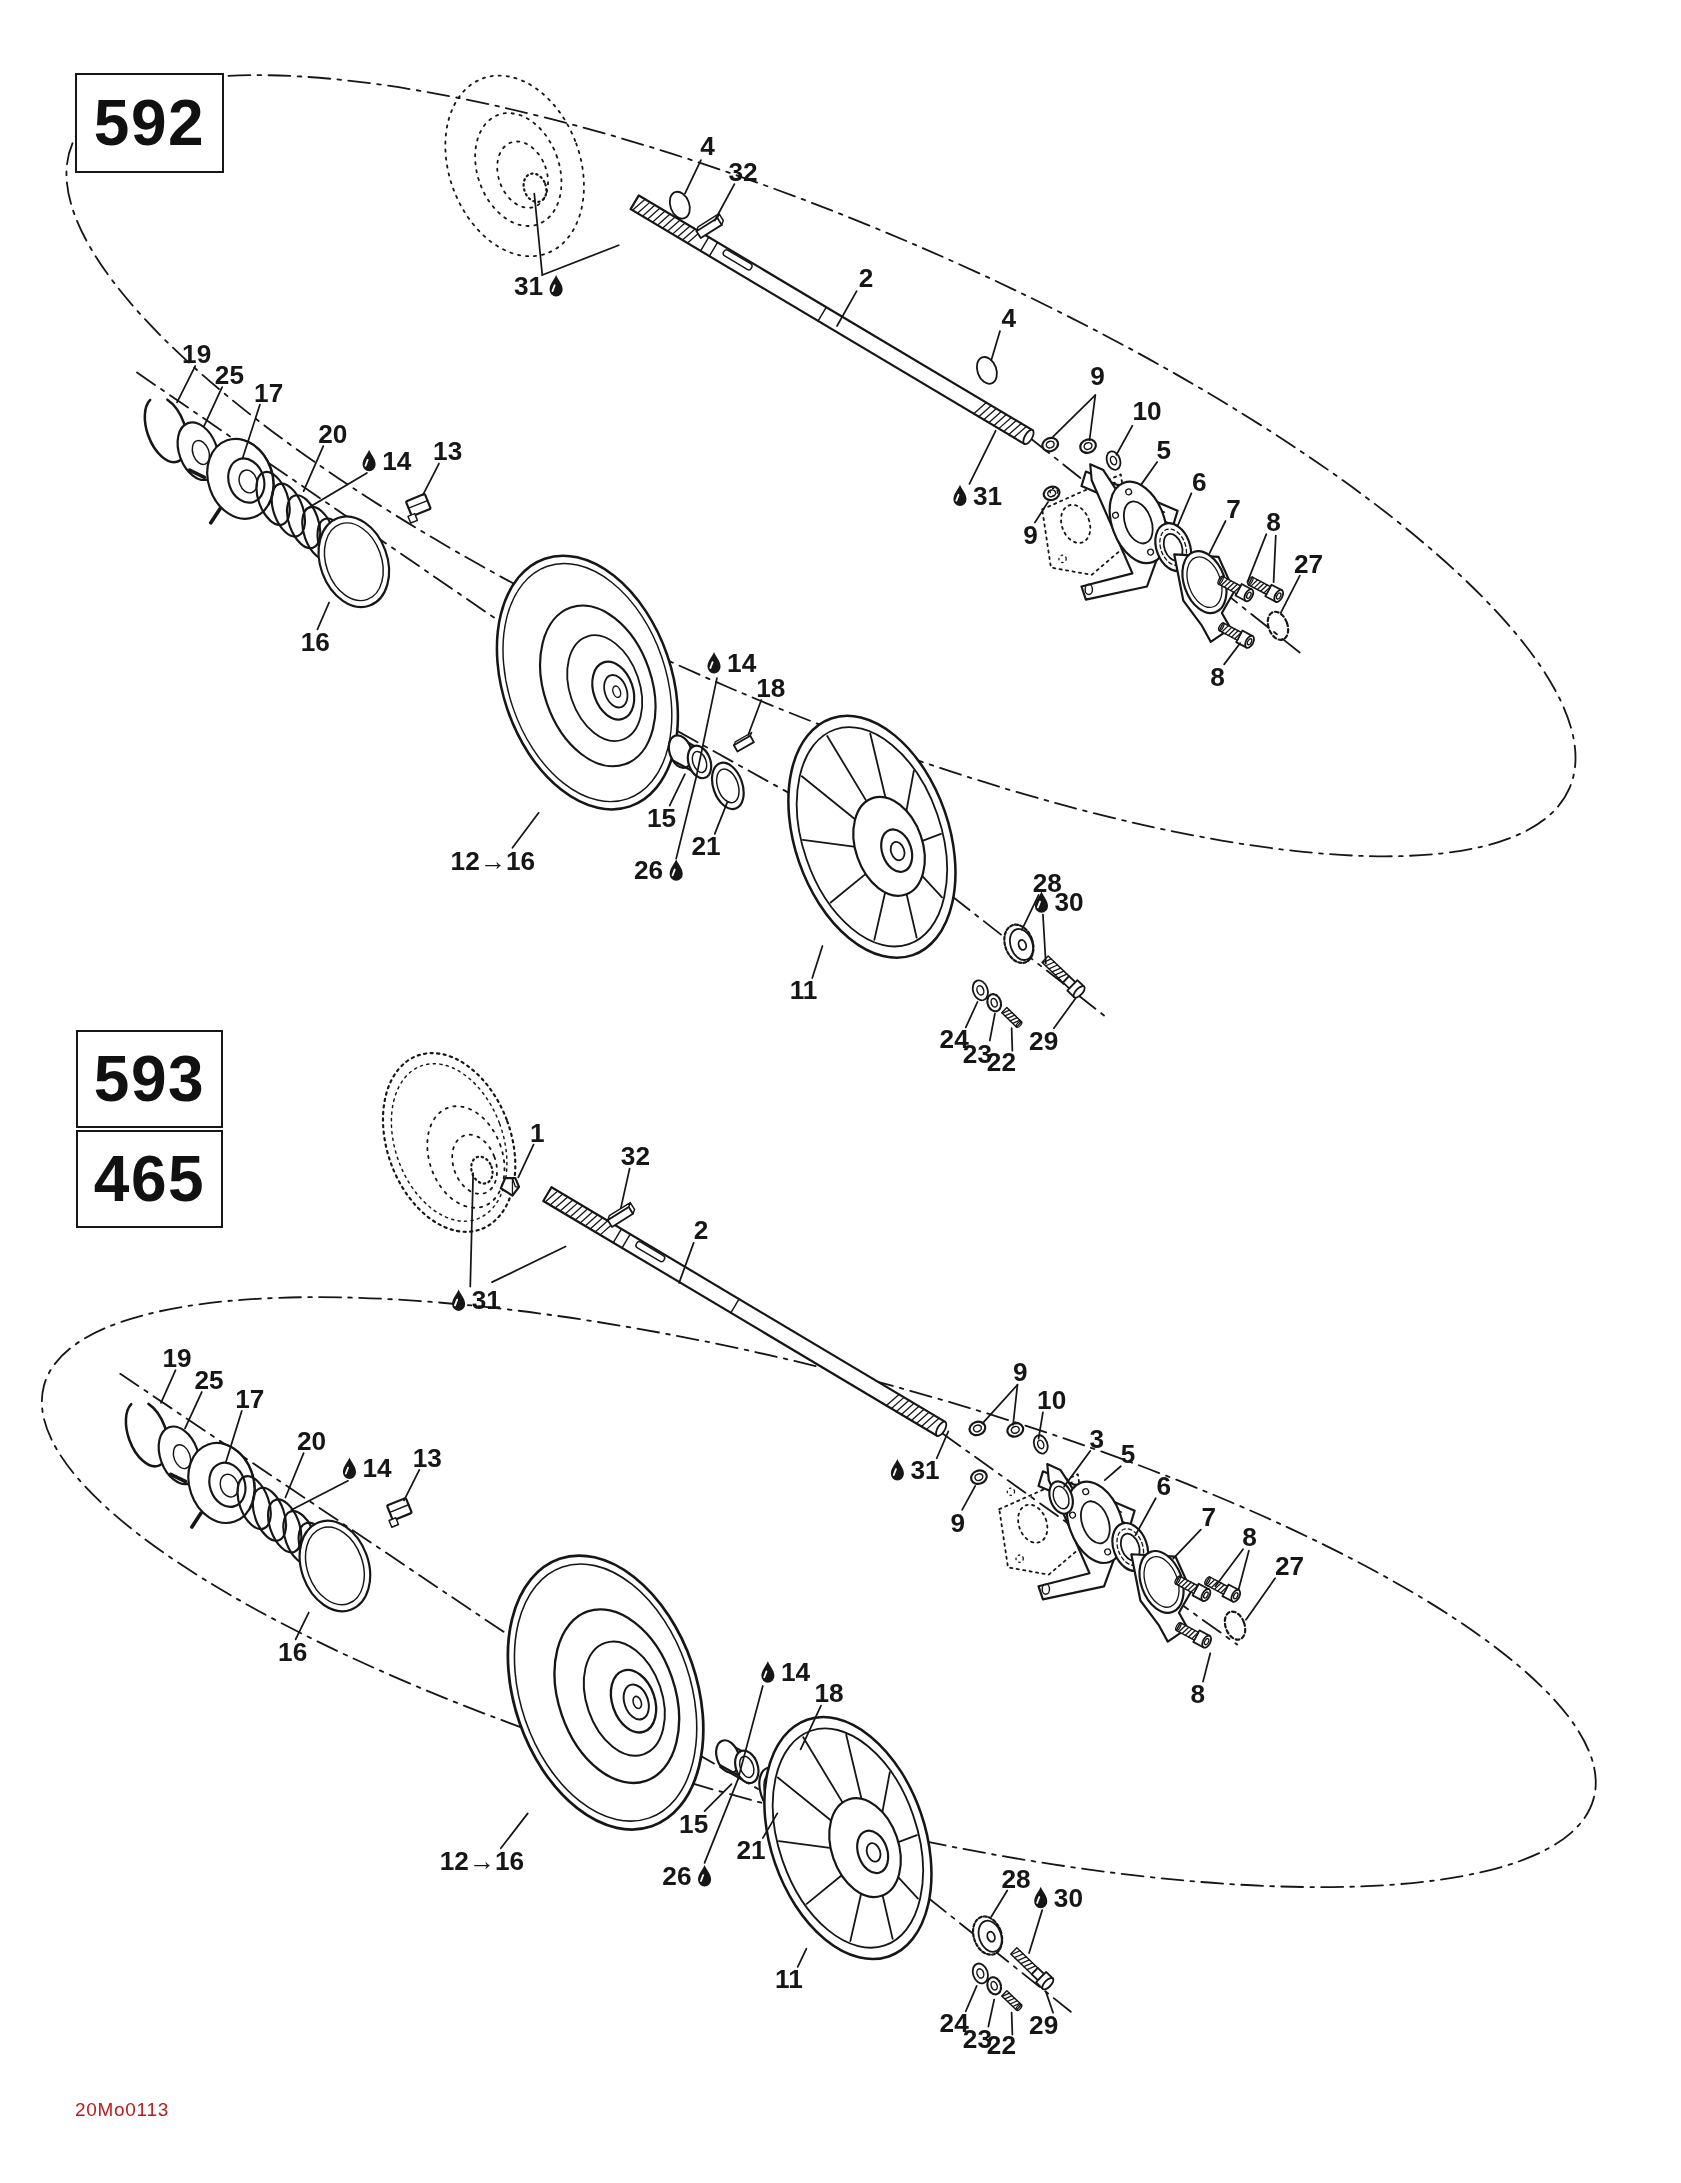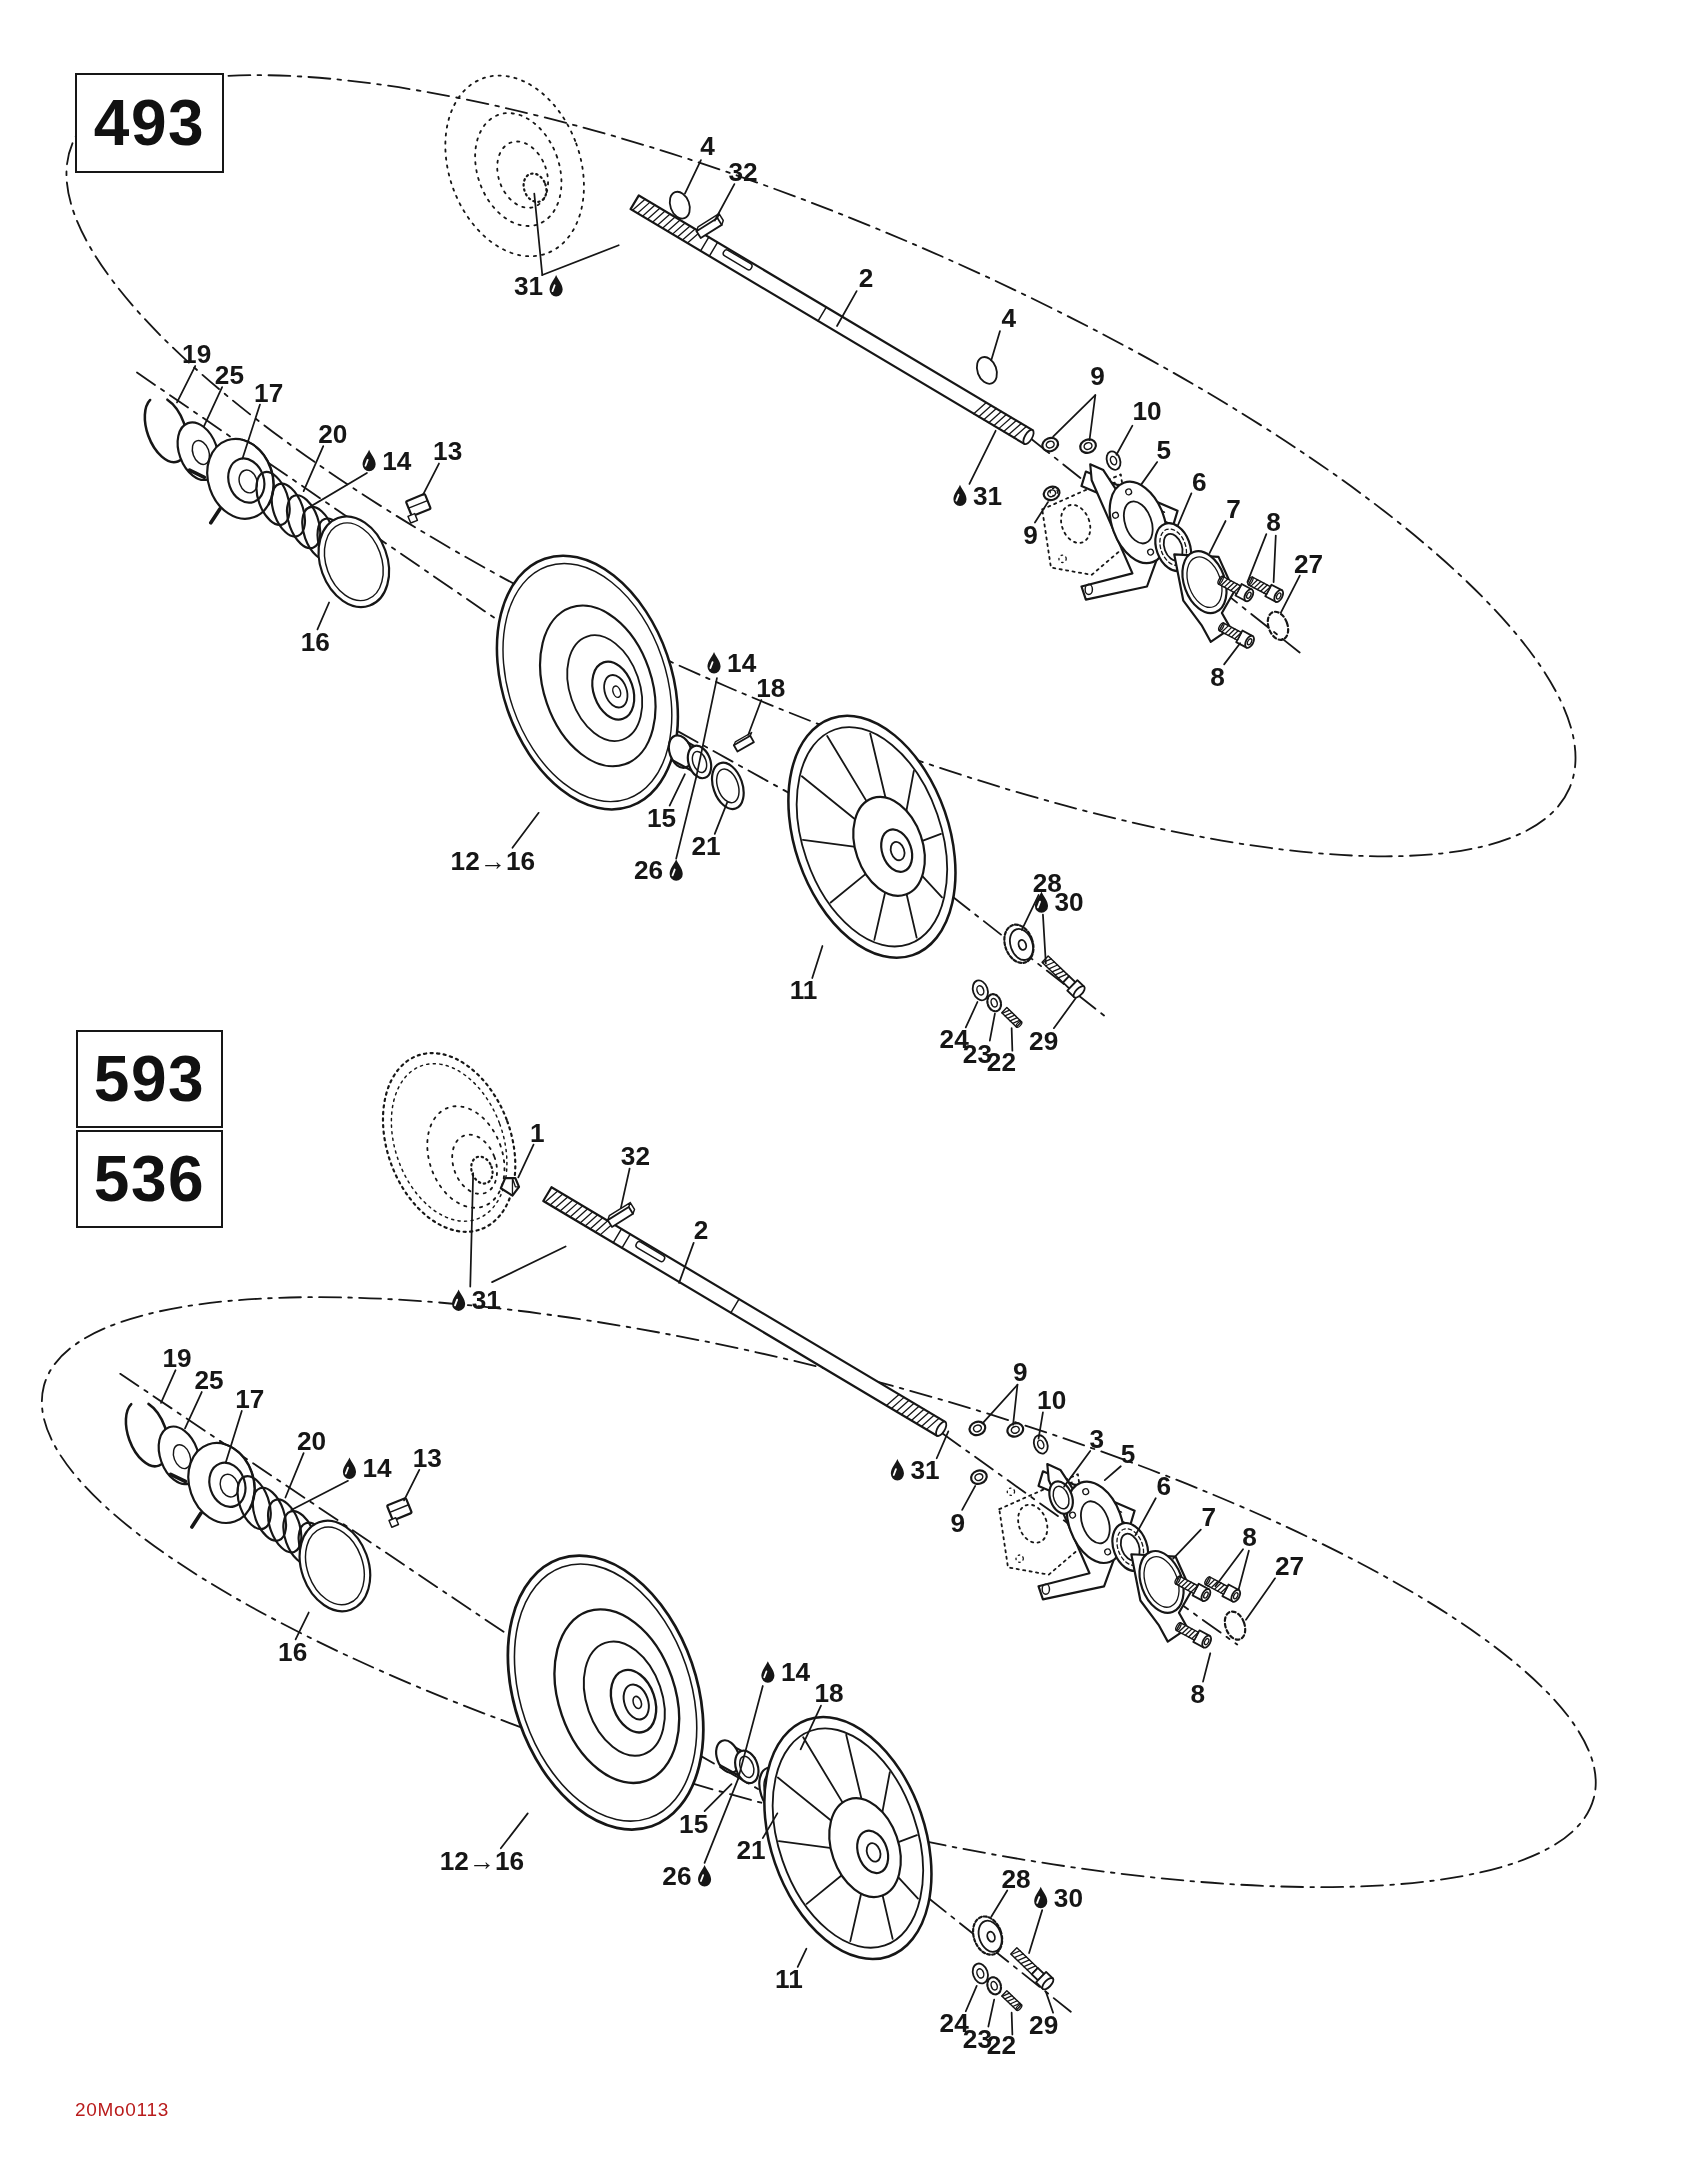--- a/index.html
+++ b/index.html
@@ -484,7 +484,7 @@
 </svg>
 
 <div class="badge badge-493">
-      <span>493</span>
+      <span>592</span>
     </div>
 <div class="badge badge-593">
       <span>593</span>

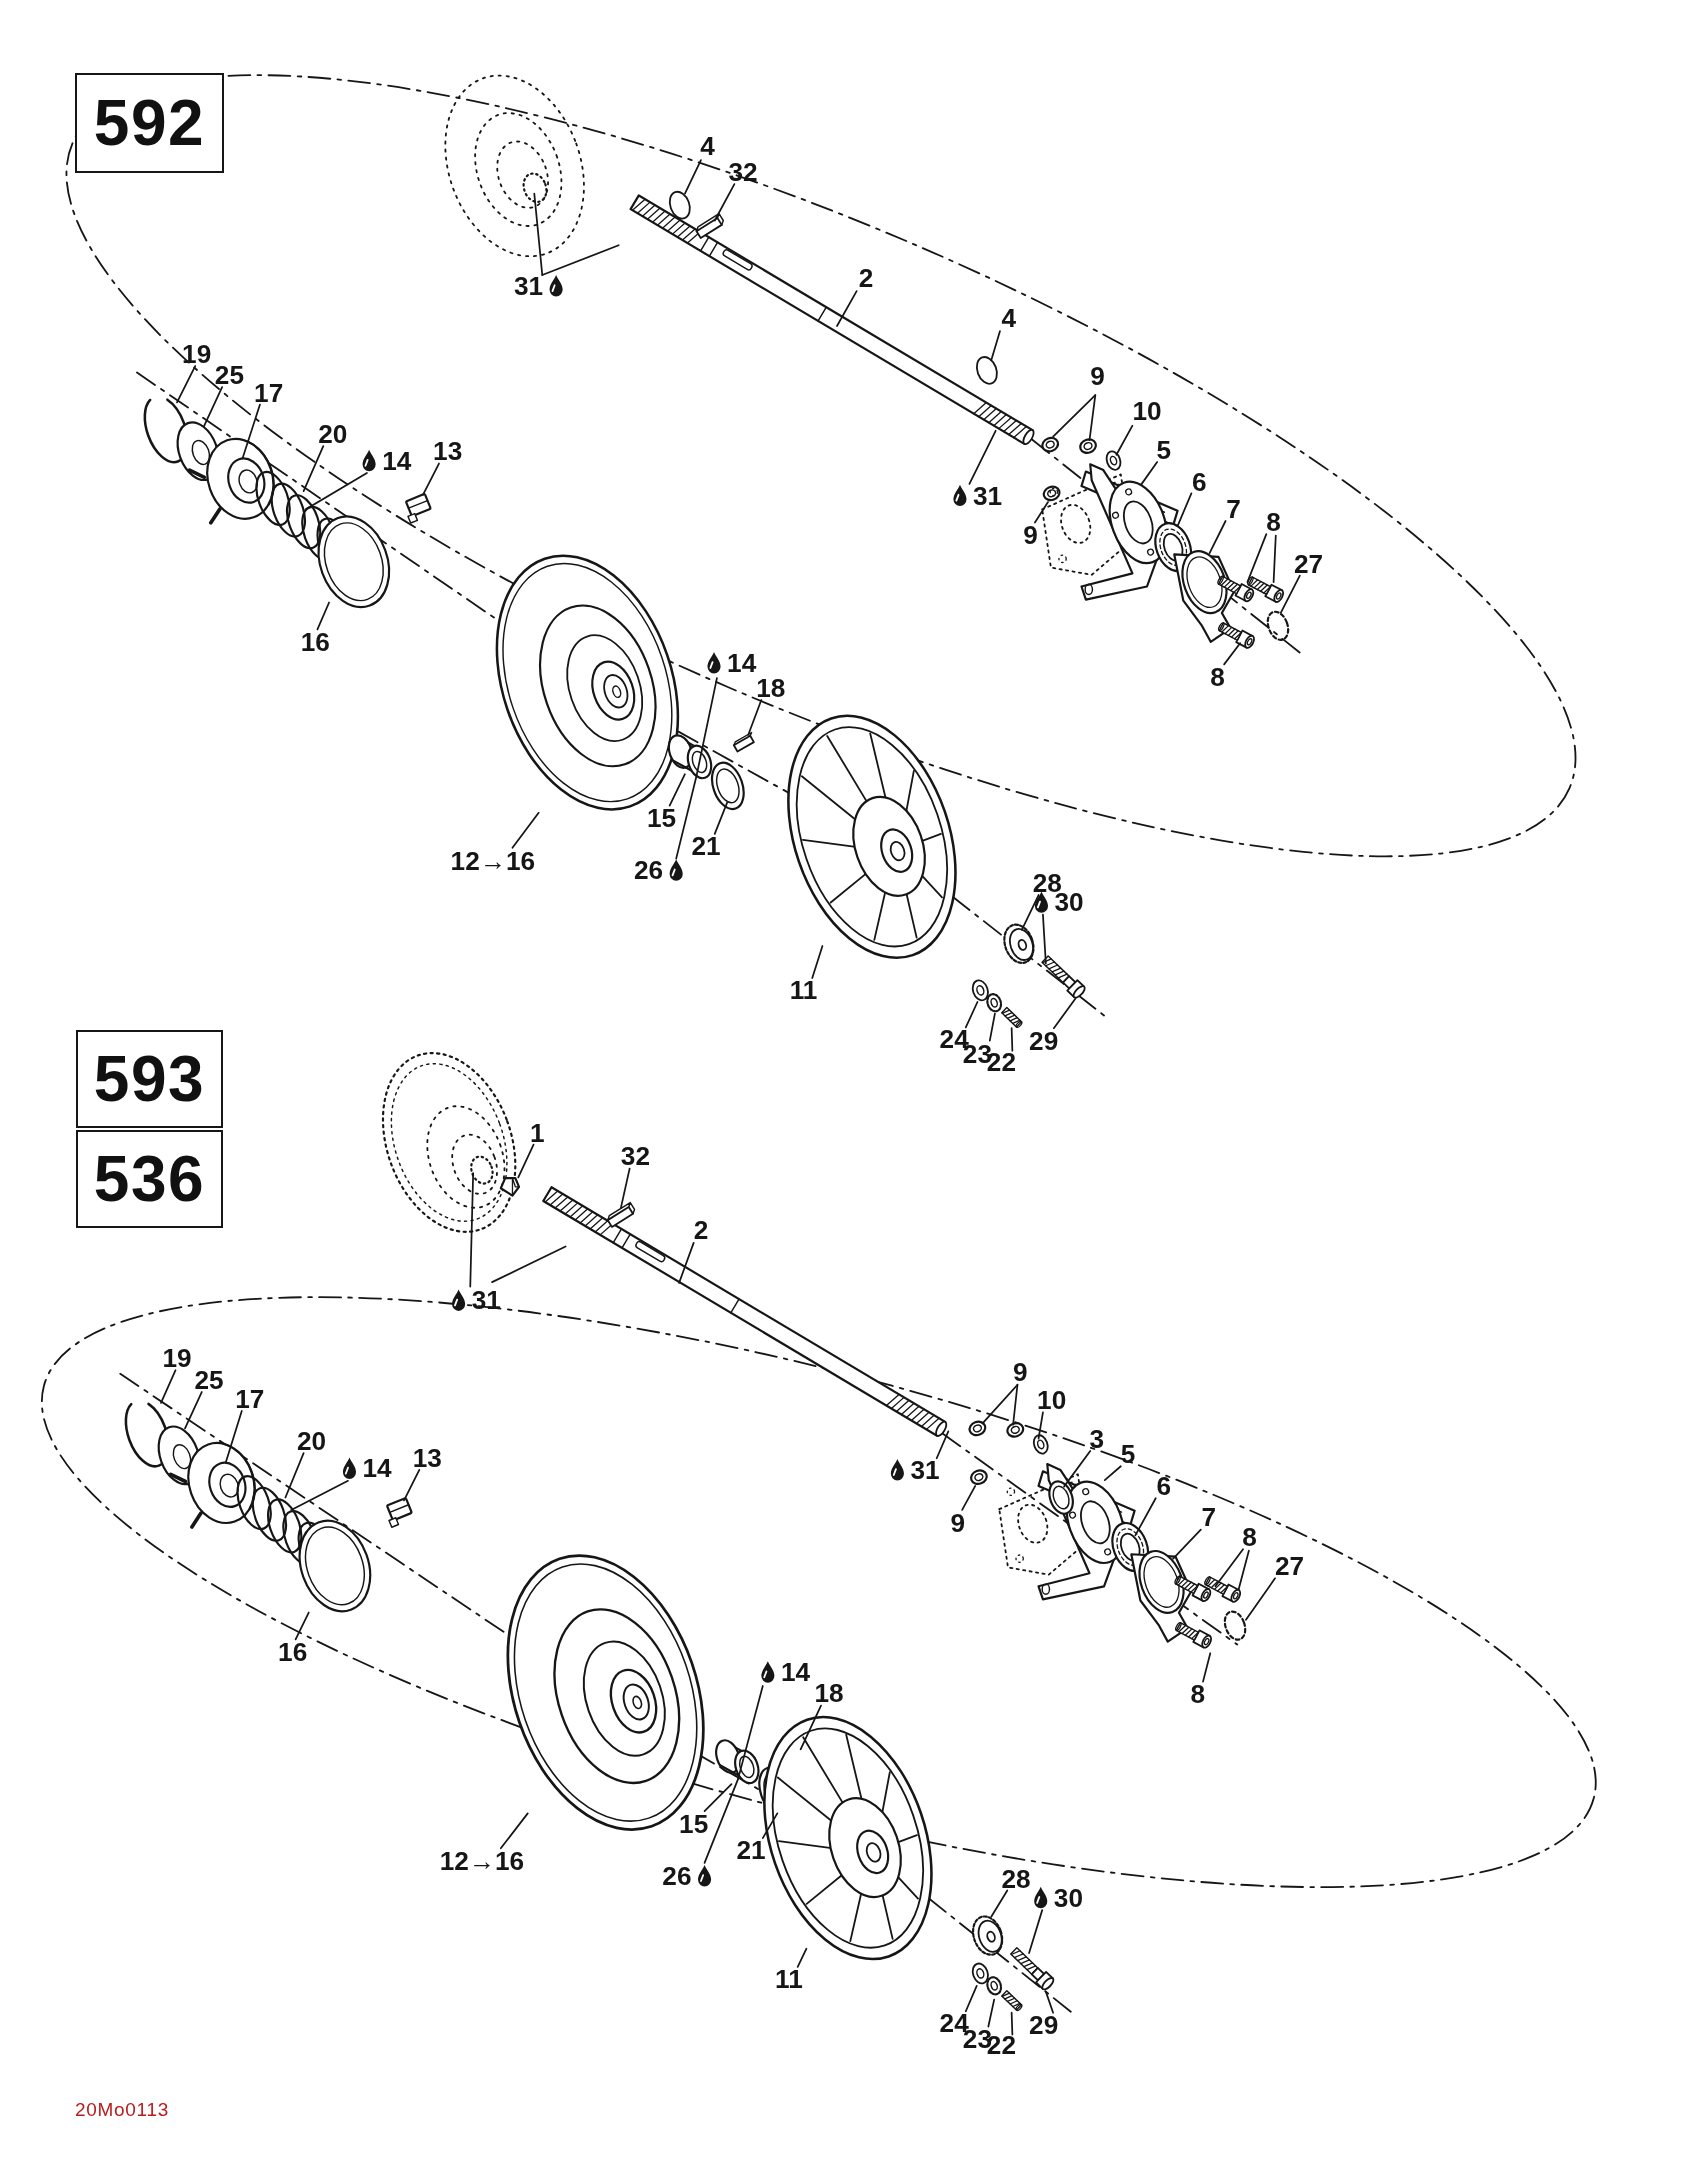--- a/index.html
+++ b/index.html
@@ -490,7 +490,7 @@
       <span>593</span>
     </div>
 <div class="badge badge-693">
-      <span>536</span>
+      <span>465</span>
     </div>
 
 <div class="watermark">20Mo0113</div>

